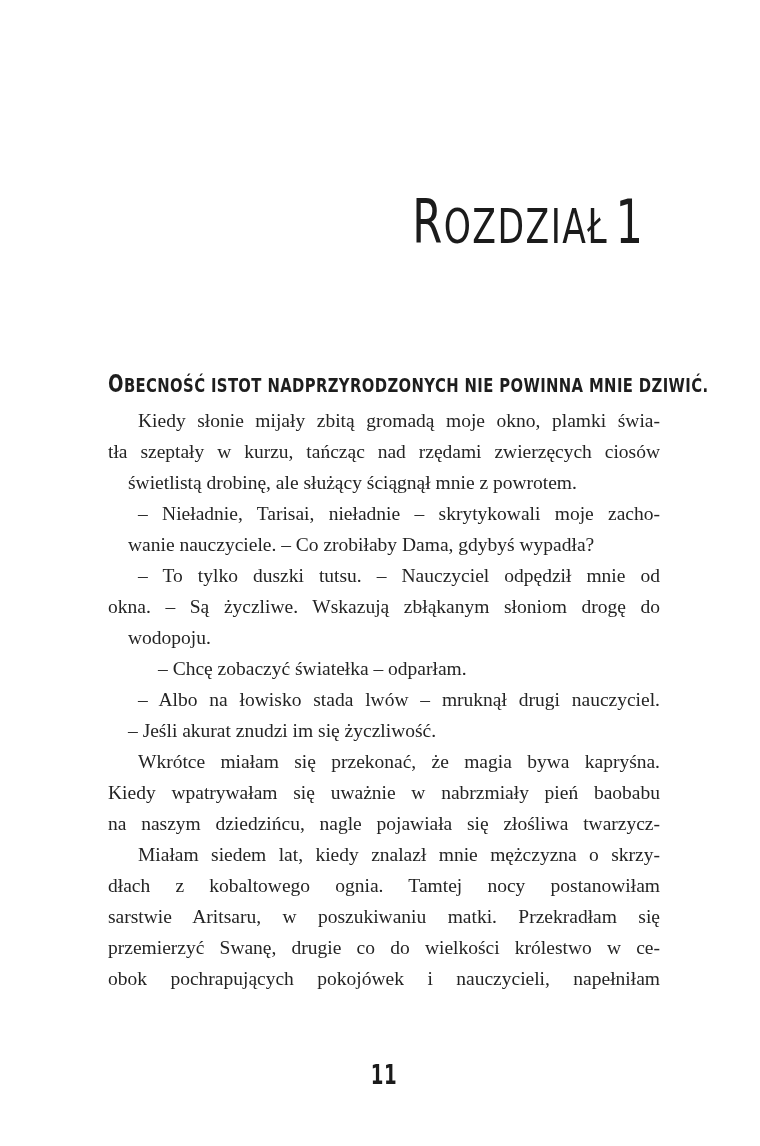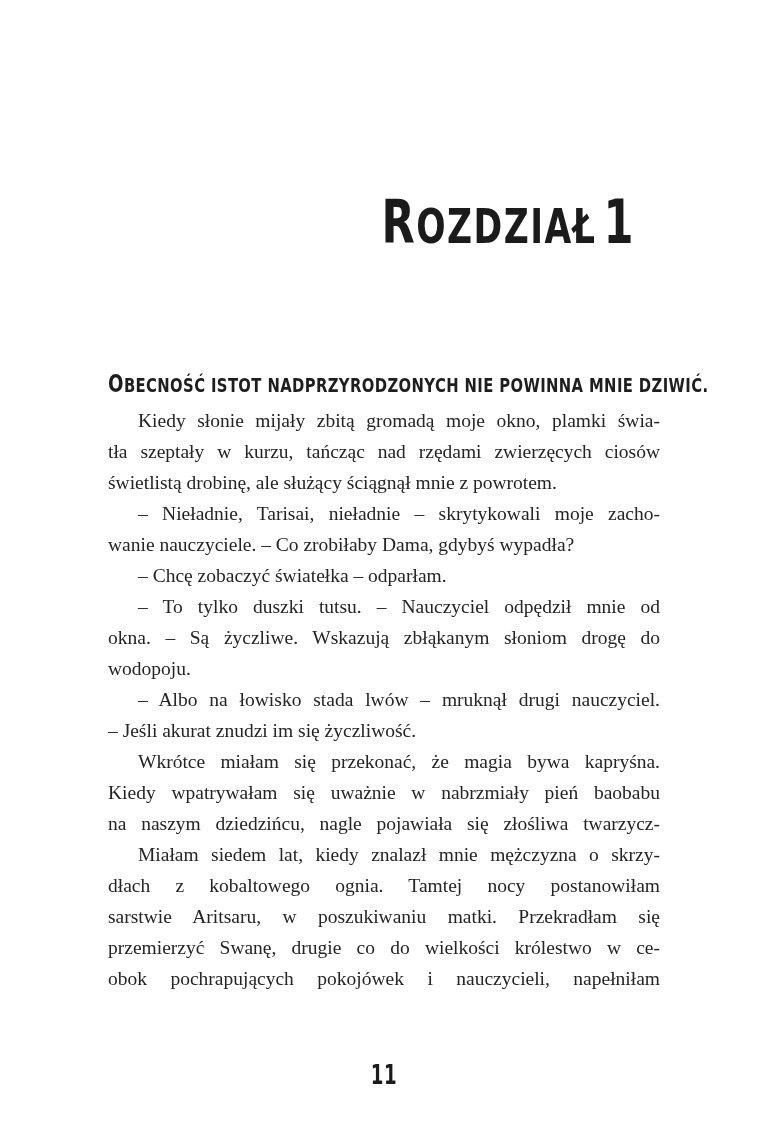--- a/index.html
+++ b/index.html
@@ -21,12 +21,12 @@
   .chapter-title {
     position: absolute;
     top: 192px;
-    right: 125px;
+    right: 116px;
     text-align: right;
     white-space: nowrap;
     color: #1b1b1b;
     font-family: "DejaVu Sans", sans-serif;
-    font-weight: 700;
+    font-weight: 400;
     line-height: 1;
   }
   .chapter-title .squeeze {

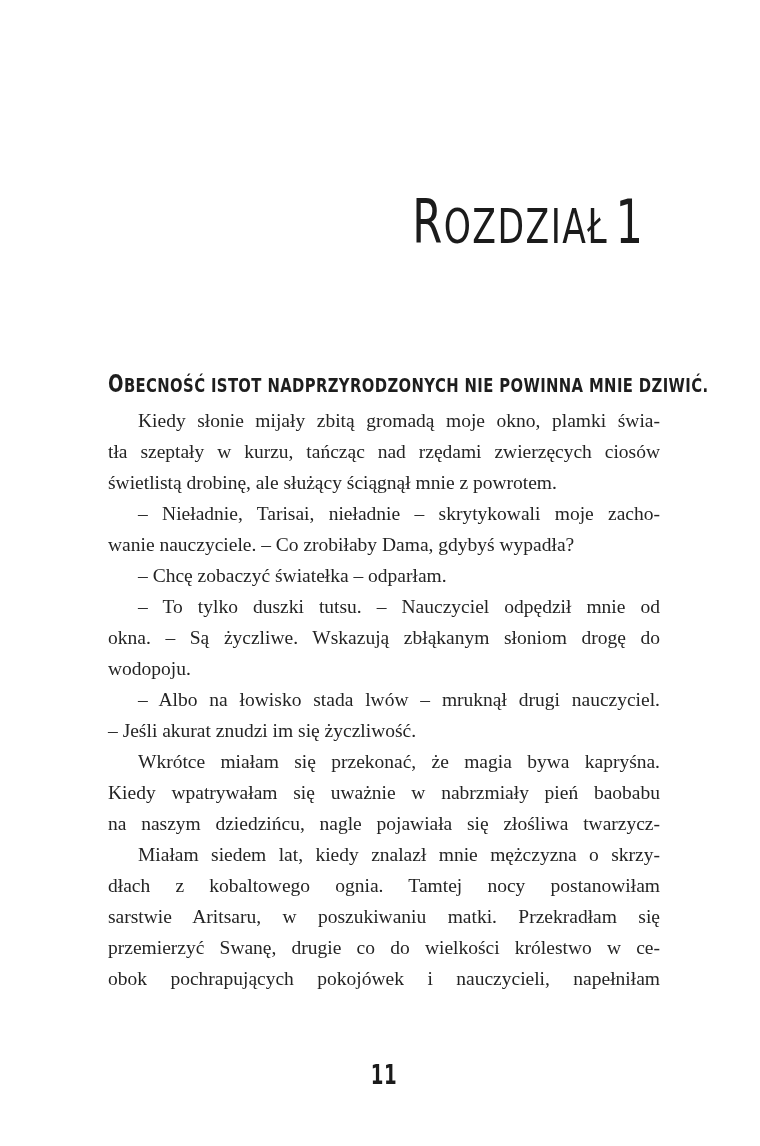--- a/index.html
+++ b/index.html
@@ -81,6 +81,7 @@
   }
   .line.plast {
     text-align-last: left;
+    margin-left: 20px;
   }
   .line.pfirst {
     padding-left: 30px;

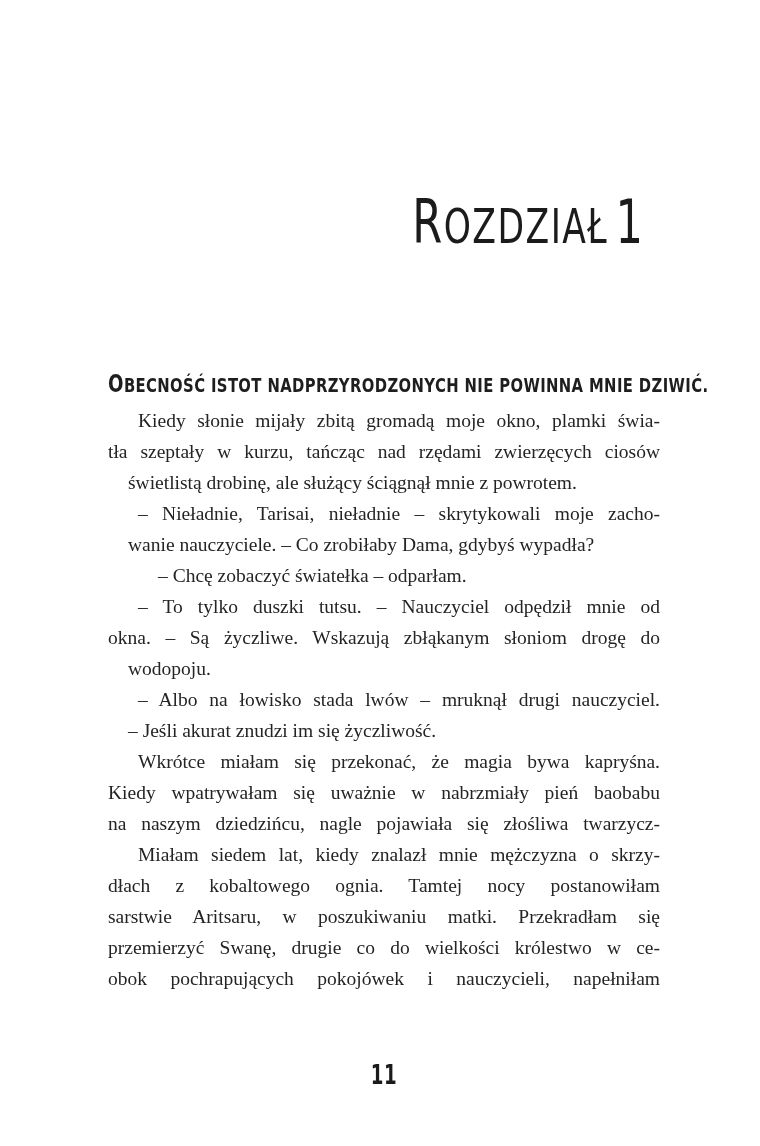--- a/index.html
+++ b/index.html
@@ -137,13 +137,13 @@
     </div>
 
     <div>
-      <div class="line pfirst plast">– Chcę zobaczyć światełka – odparłam.</div>
+      <div class="line pfirst">– To tylko duszki tutsu. – Nauczyciel odpędził mnie od</div>
+      <div class="line">okna. – Są życzliwe. Wskazują zbłąkanym słoniom drogę do</div>
+      <div class="line plast">wodopoju.</div>
     </div>
 
     <div>
-      <div class="line pfirst">– To tylko duszki tutsu. – Nauczyciel odpędził mnie od</div>
-      <div class="line">okna. – Są życzliwe. Wskazują zbłąkanym słoniom drogę do</div>
-      <div class="line plast">wodopoju.</div>
+      <div class="line pfirst plast">– Chcę zobaczyć światełka – odparłam.</div>
     </div>
 
     <div>

